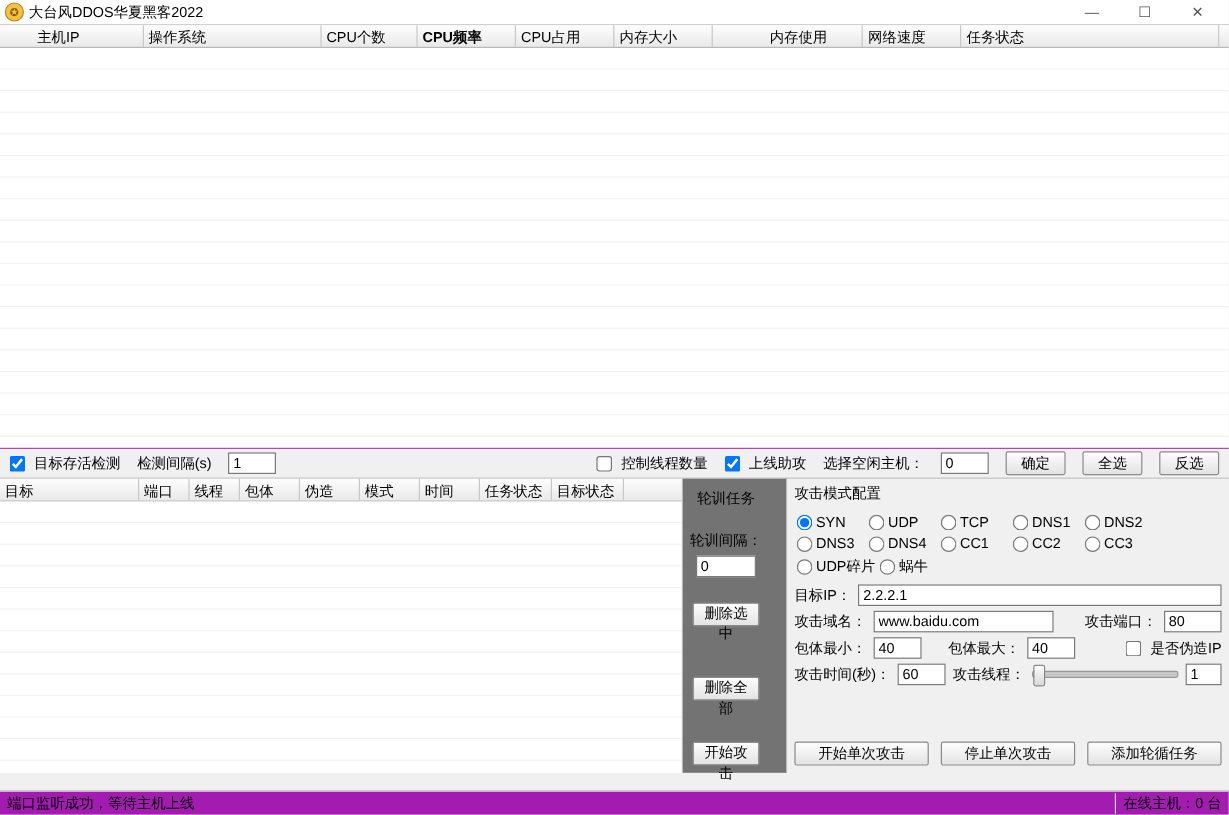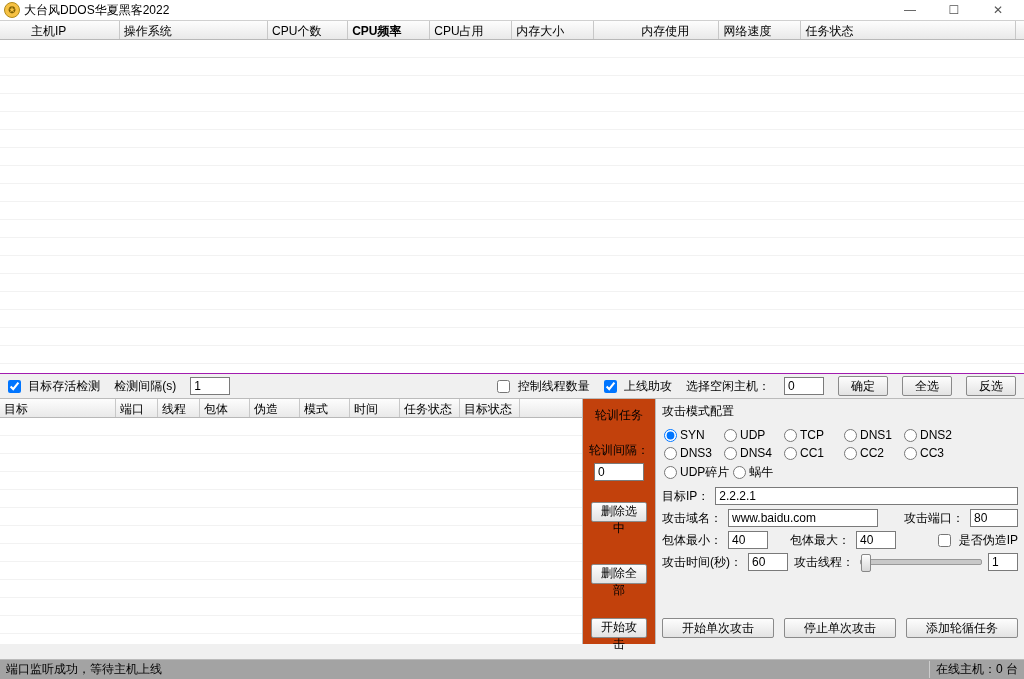--- a/index.html
+++ b/index.html
@@ -99,12 +99,12 @@
 }
 .side-col{
   width:64px;
-  padding:4px 4px 0 4px;
+  padding:4px 18px 0 4px;
   display:flex;flex-direction:column;
   align-items:center;
   gap:4px;
   border-right:1px solid #bbb;
-  background:#c2410c;
+  background:#737373;
 }
 .side-col .sideitem{margin-top:4px;}
 .side-col input.small{width:50px;}

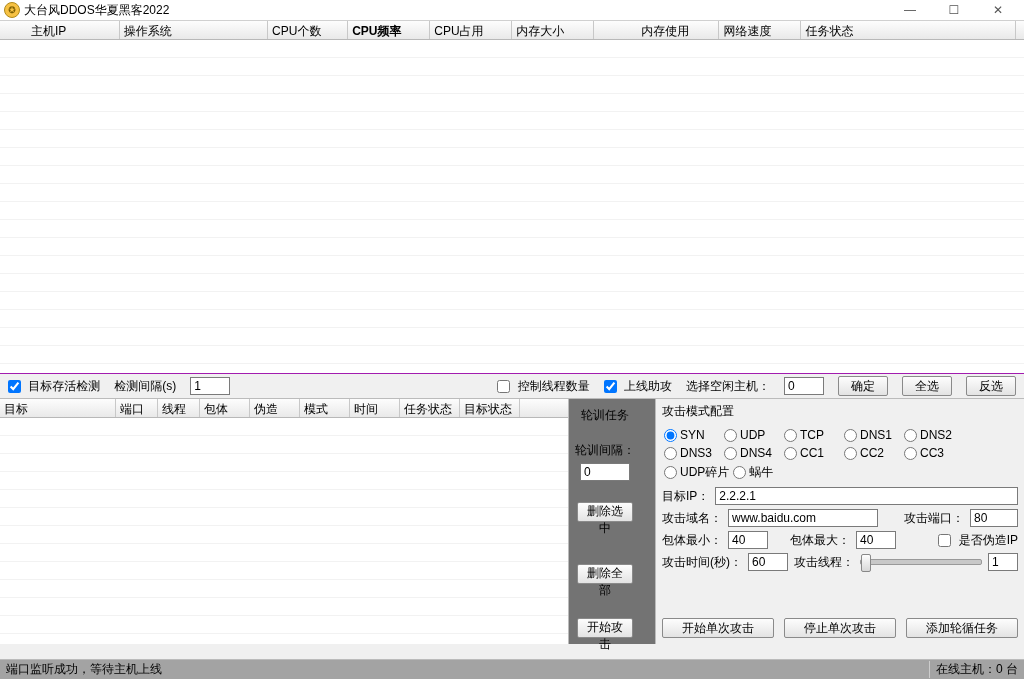--- a/index.html
+++ b/index.html
@@ -130,7 +130,7 @@
   position:absolute;bottom:0;left:0;right:0;
   height:19px;
   border-top:1px solid #bbb;
-  background:#a3a3a3;
+  background:#a21caf;
   display:flex;align-items:center;
   font-size:12px;
 }

